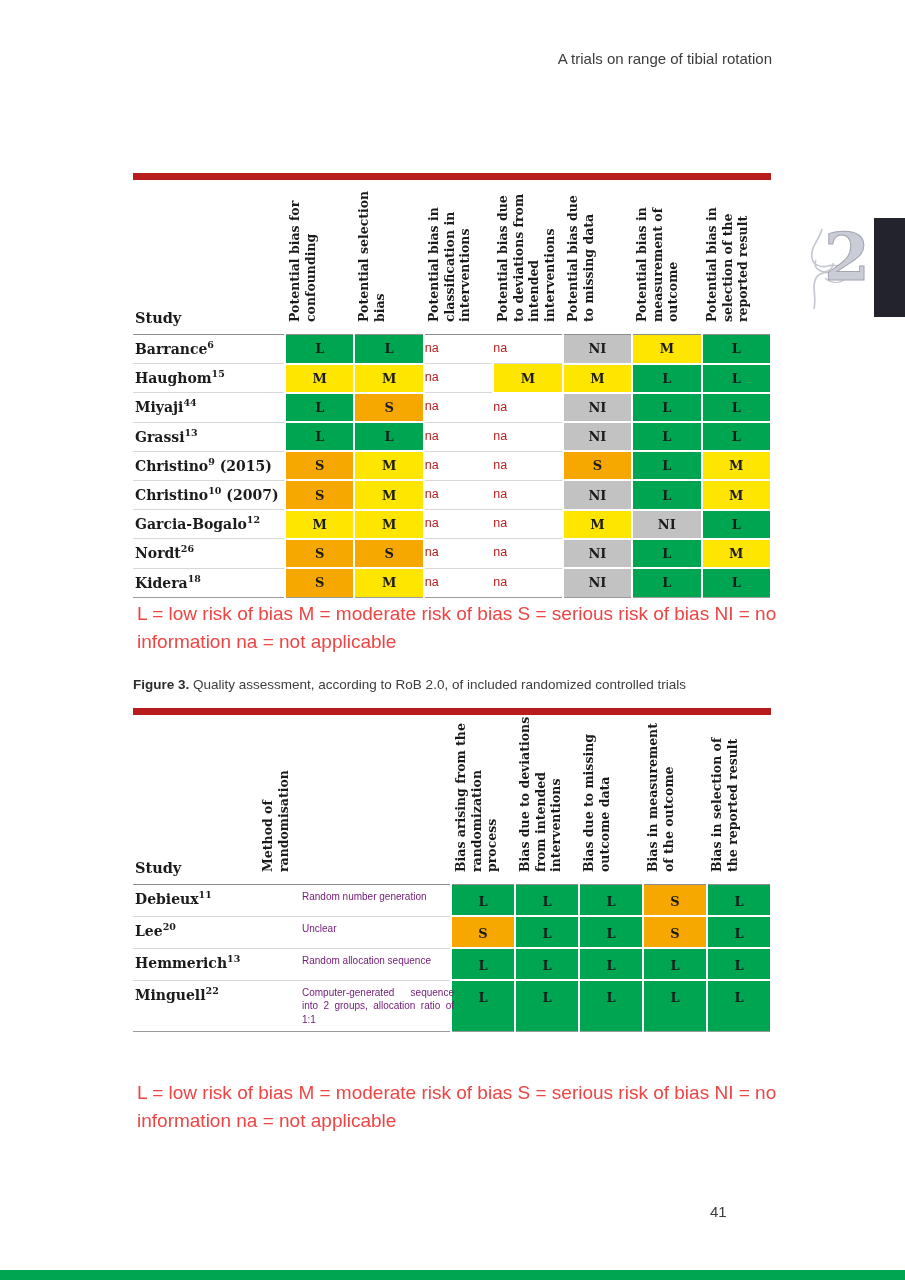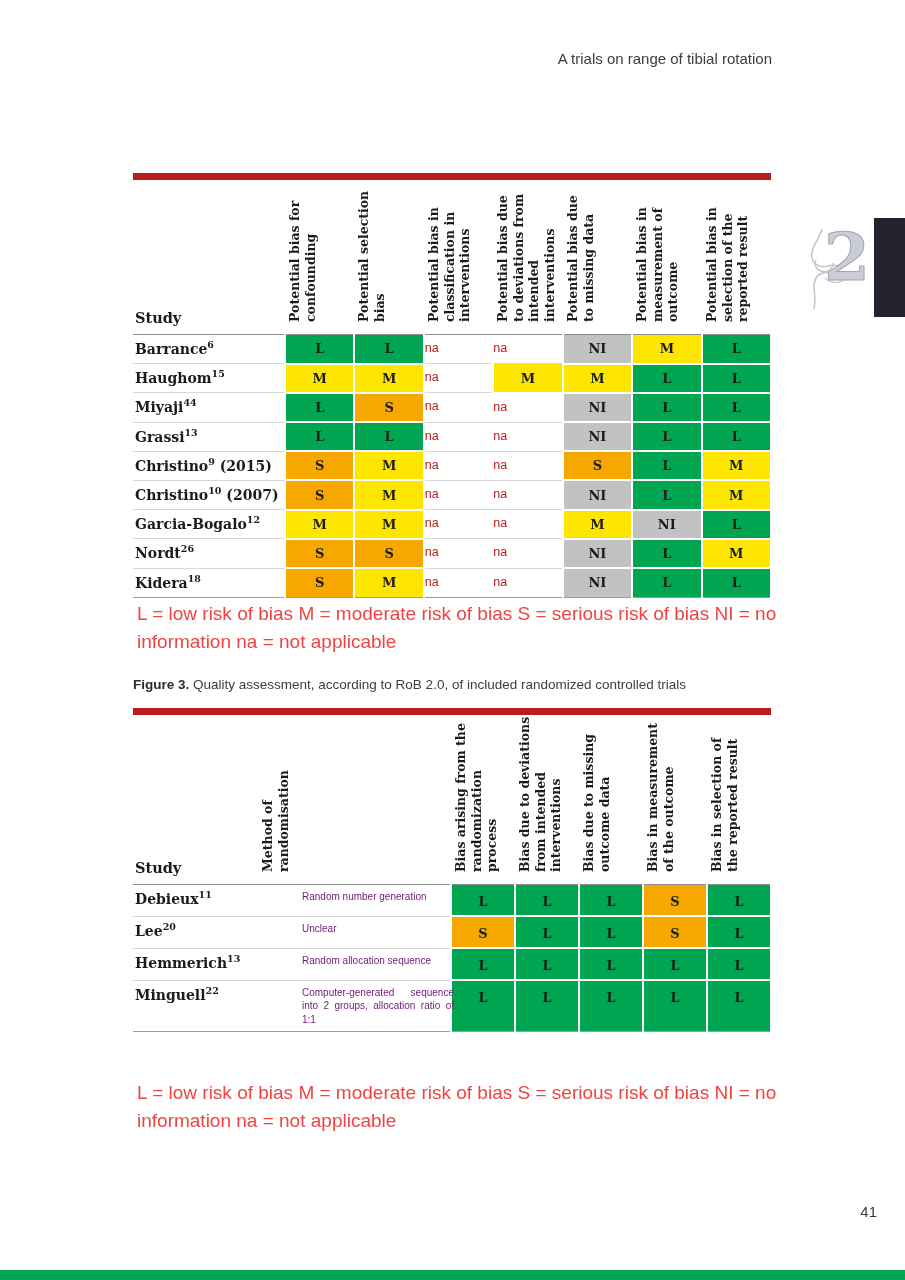--- a/index.html
+++ b/index.html
@@ -48,7 +48,7 @@
   #legend1 { top:596px; }
   #legend2 { top:1075px; }
 
-  .page-number { position:absolute; top:1203px; left:757px; width:120px; text-align:right;
+  .page-number { position:absolute; top:1203px; left:710px; width:120px; text-align:left;
                  font-size:15px; color:#3c3c3c; }
 
   .chapter-tab { position:absolute; right:0; top:218px; width:31px; height:99px; background:#23232e; }

